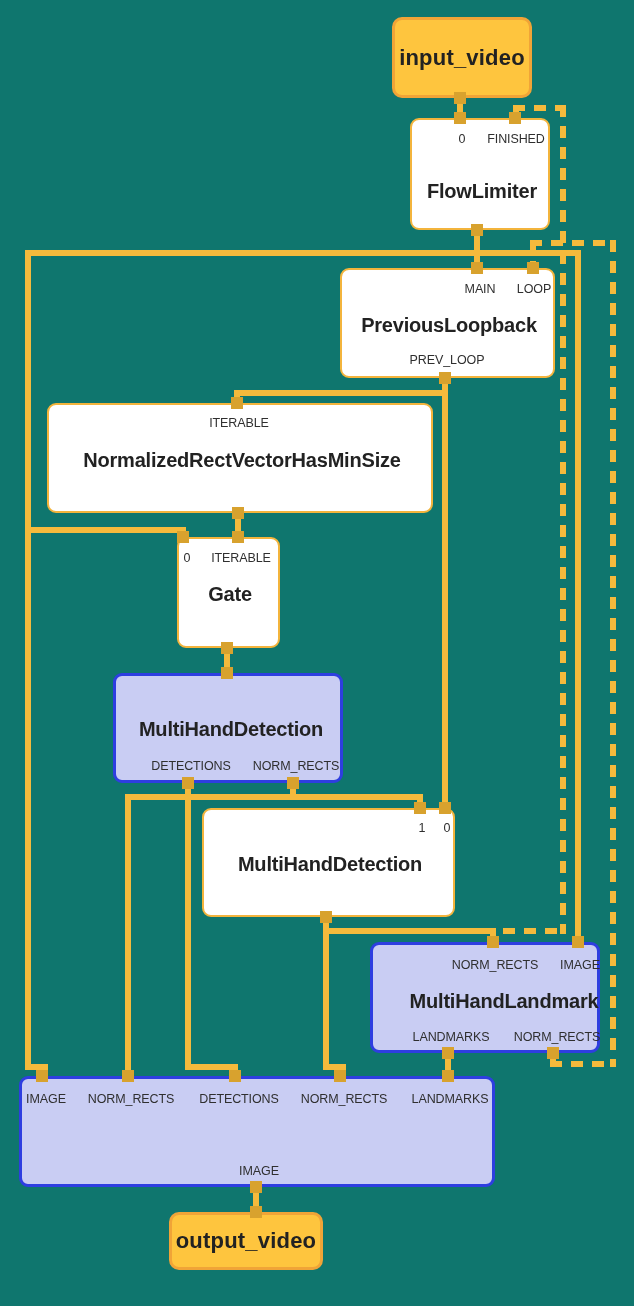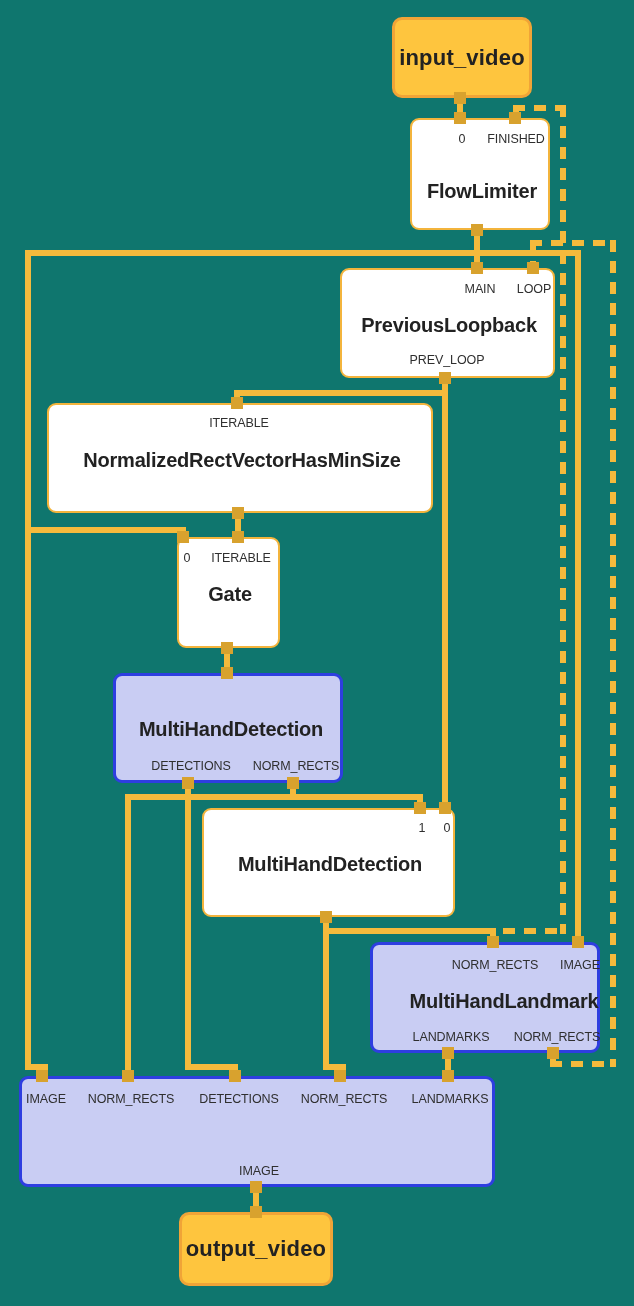--- a/index.html
+++ b/index.html
@@ -130,7 +130,7 @@
     <span class="plabel" style="left:237px;top:92px">IMAGE</span>
   </div>
 
-  <div class="node stream" style="left:179px;top:1212px;width:154px;height:74px">
+  <div class="node stream" style="left:169px;top:1212px;width:154px;height:58px">
     <span class="stream-label">output_video</span>
   </div>
 

